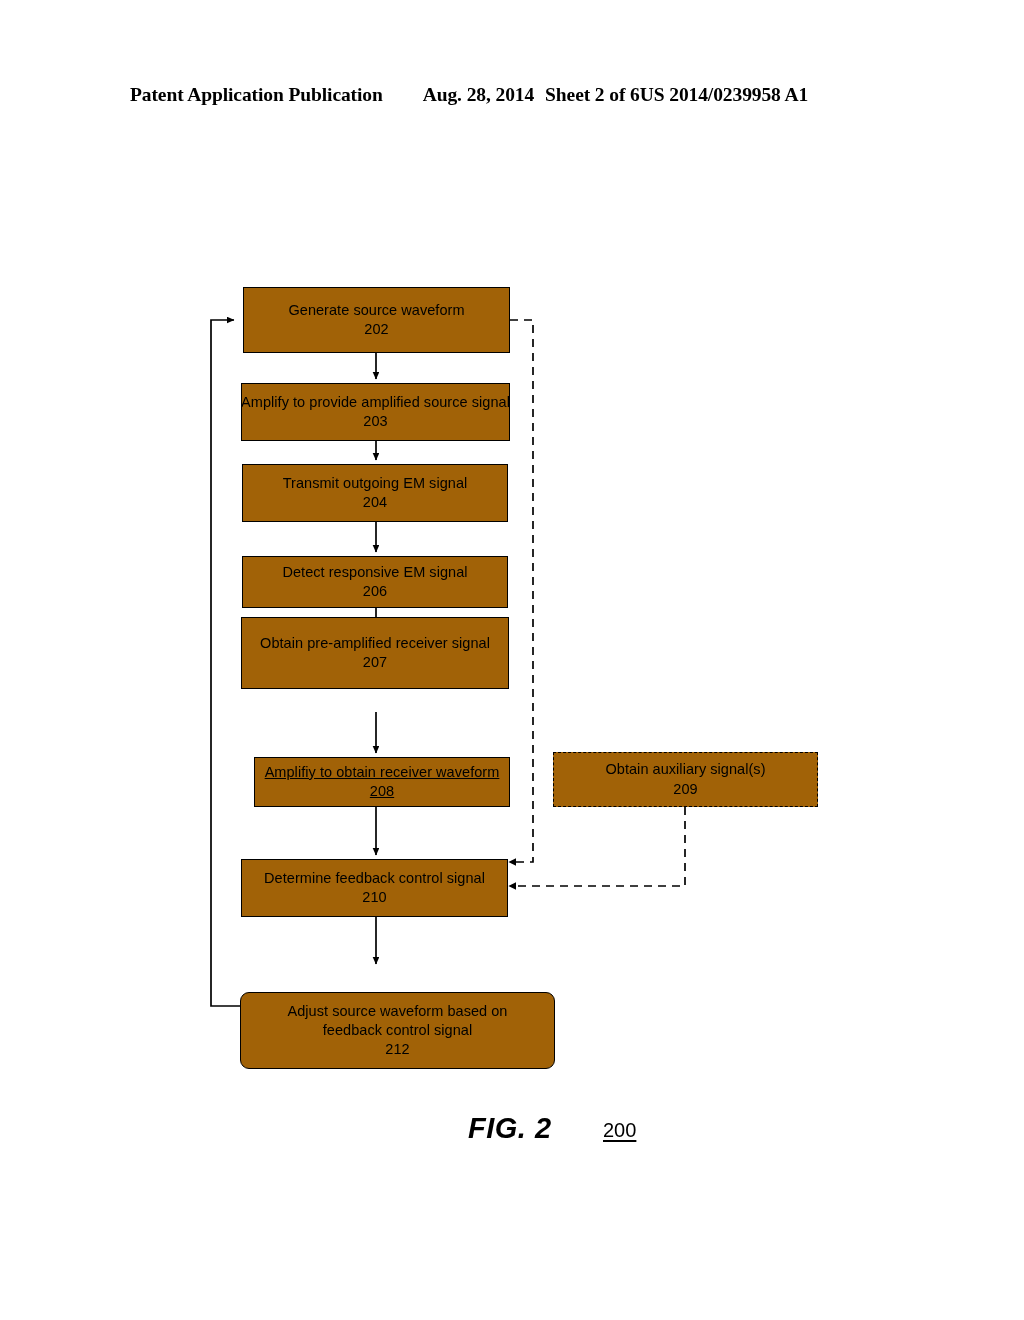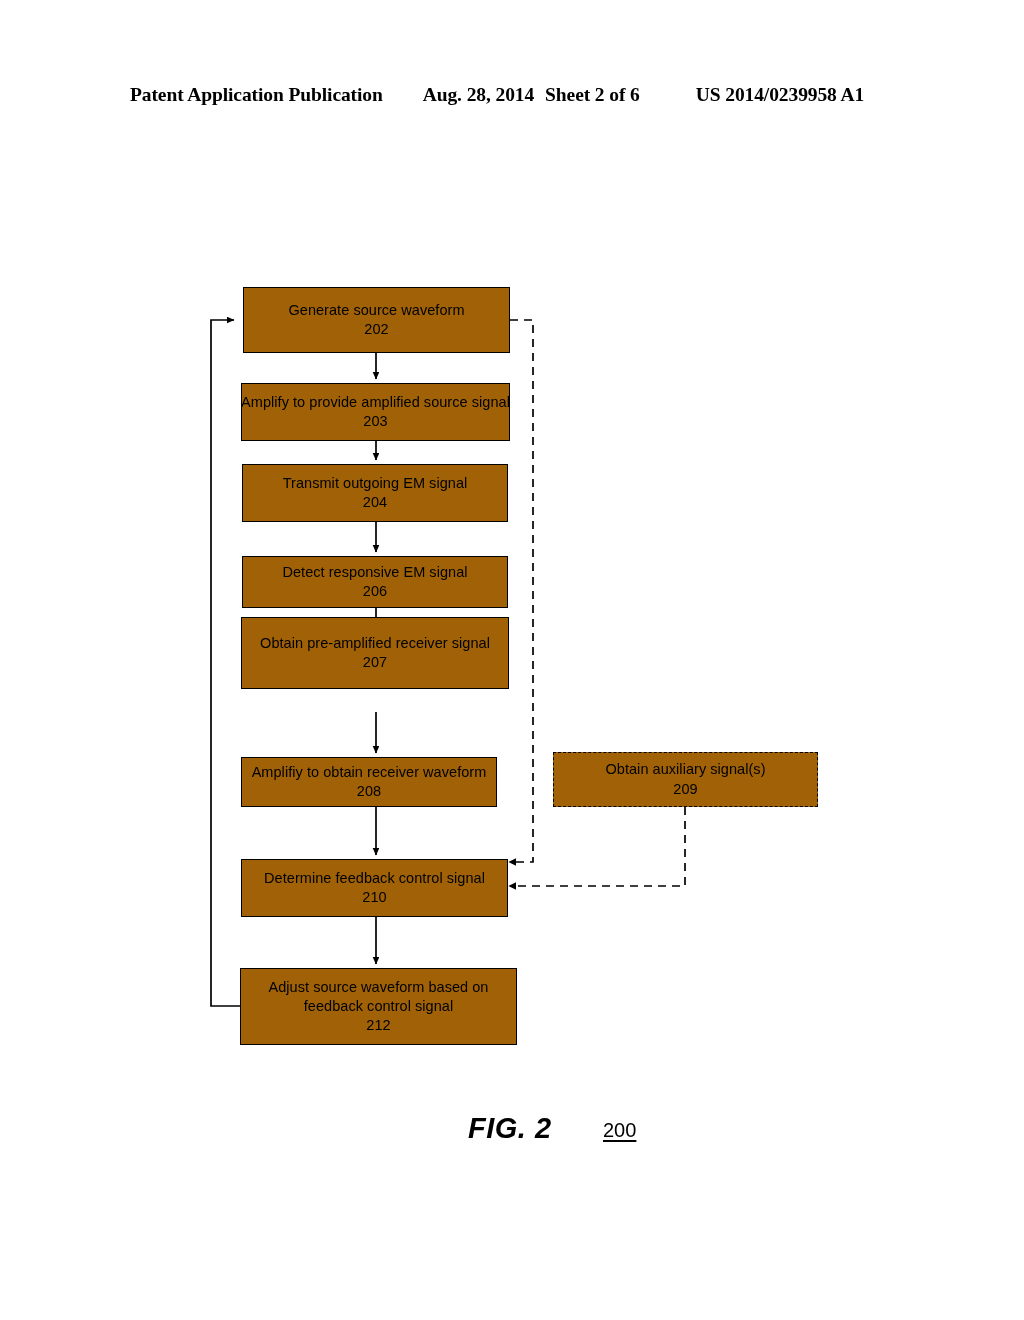--- a/index.html
+++ b/index.html
@@ -34,7 +34,7 @@
   .hdr-pub   { }
   .hdr-date  { margin-left: 40px; }
   .hdr-sheet { margin-left: 11px; }
-  .hdr-num   { margin-left: 56px; }
+  .hdr-num   { }
 
   
   #figure-canvas {

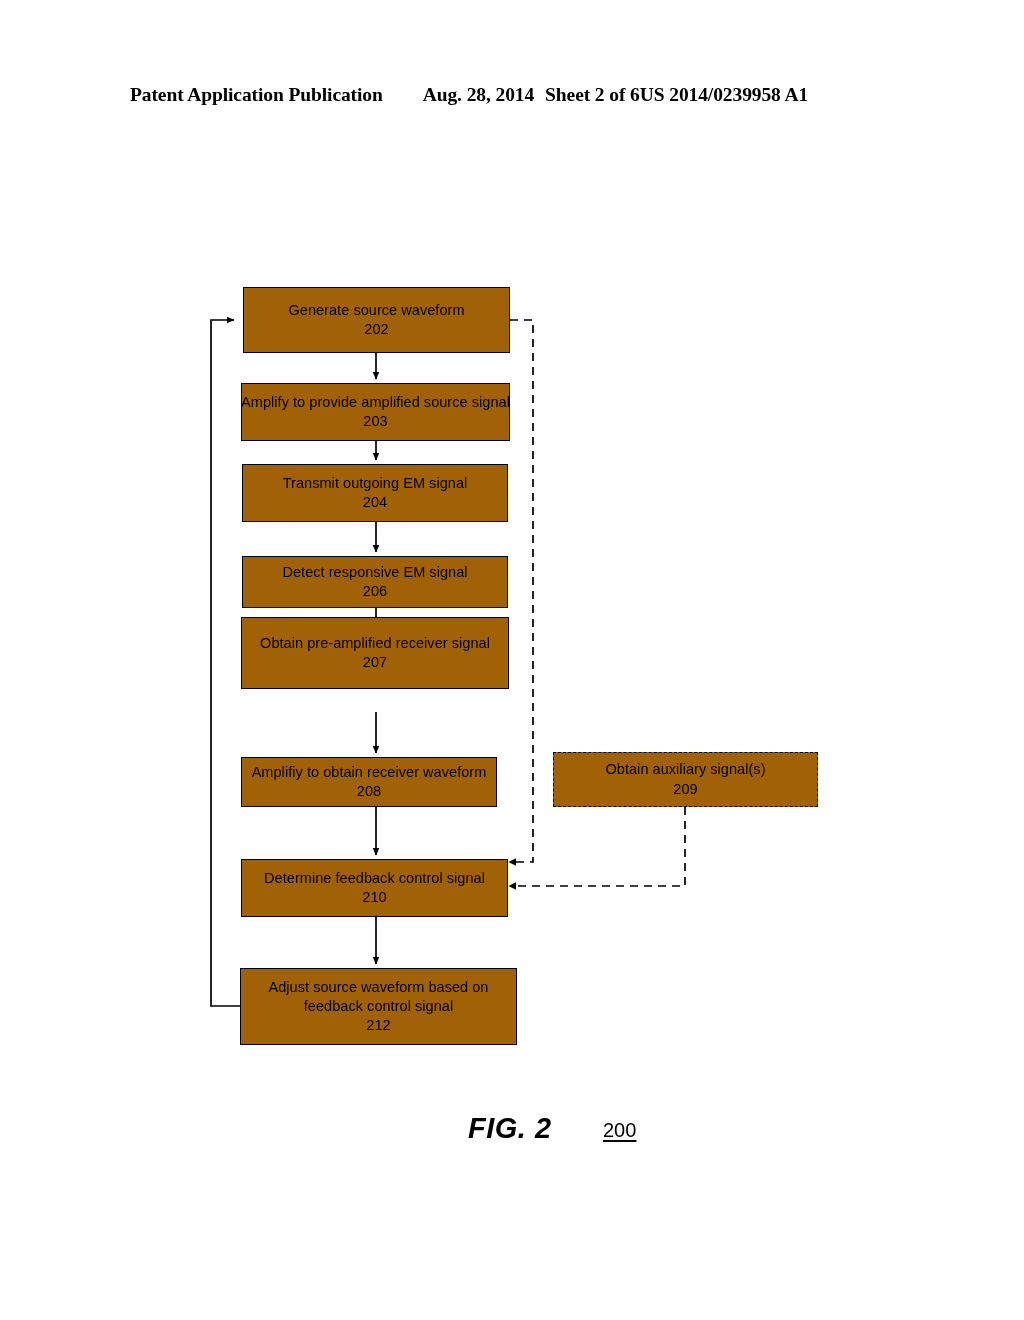--- a/index.html
+++ b/index.html
@@ -163,7 +163,7 @@
   <span class="bx-num">207</span>
 </div>
 
-<div class="flow-box" style="left:241px; top:757px; width:256px; height:50px;">
+<div class="flow-box" style="left:254px; top:757px; width:256px; height:50px;text-decoration:underline;">
   <span class="bx-label">Amplifiy to obtain receiver waveform</span>
   <span class="bx-num">208</span>
 </div>

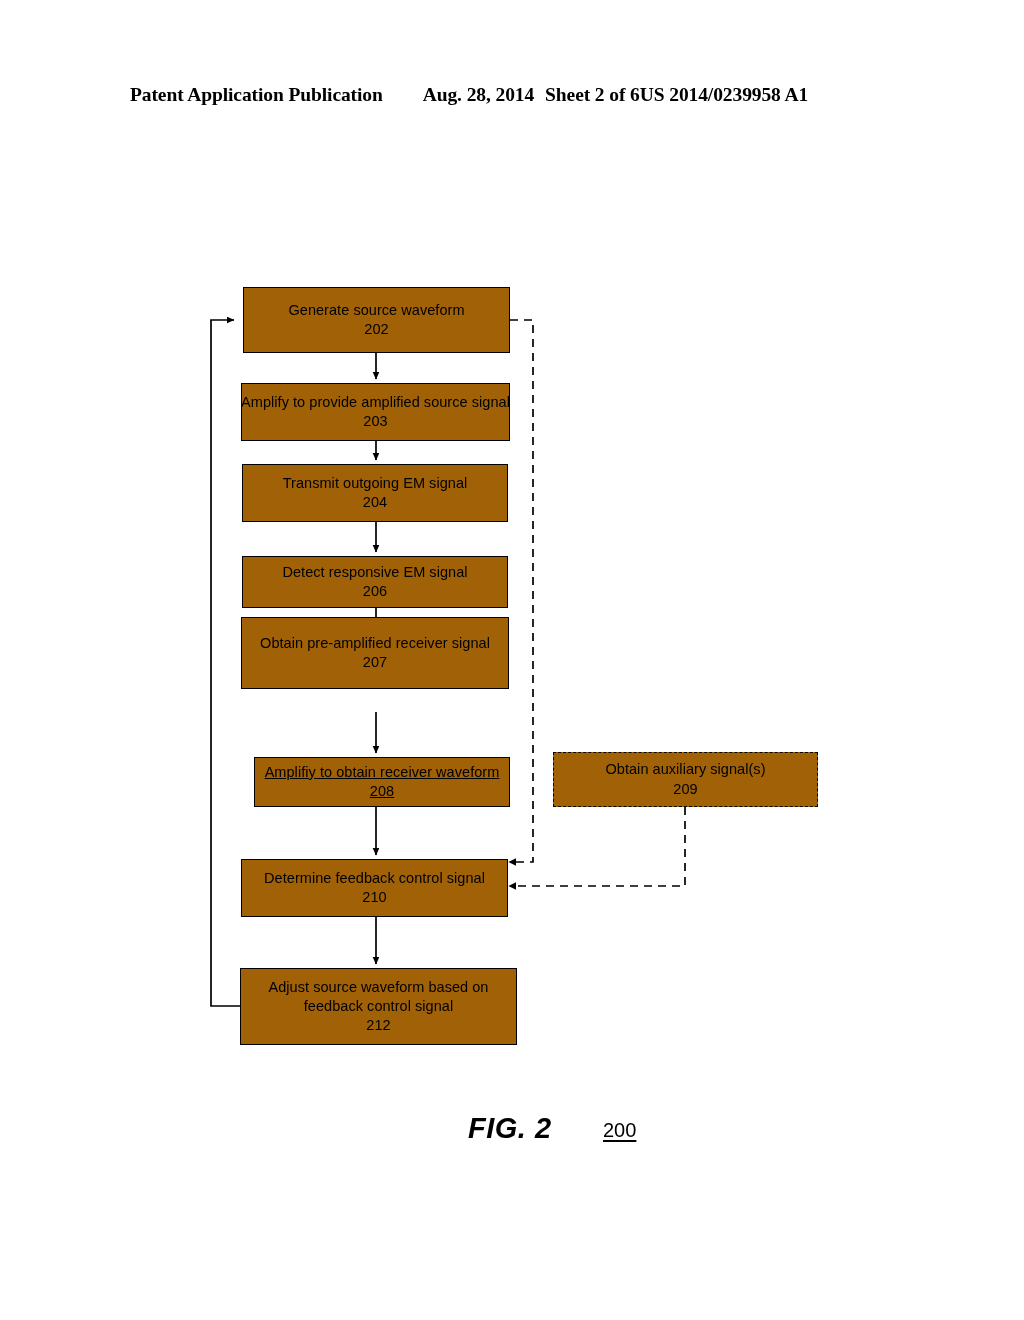--- a/index.html
+++ b/index.html
@@ -178,7 +178,7 @@
   <span class="bx-num">210</span>
 </div>
 
-<div class="flow-box" style="left:240px; top:968px; width:277px; height:77px;">
+<div class="flow-box" style="left:240px; top:992px; width:315px; height:77px;border-radius:9px;">
   <span class="bx-label">Adjust source waveform based on</span>
   <span class="bx-label">feedback control signal</span>
   <span class="bx-num">212</span>

